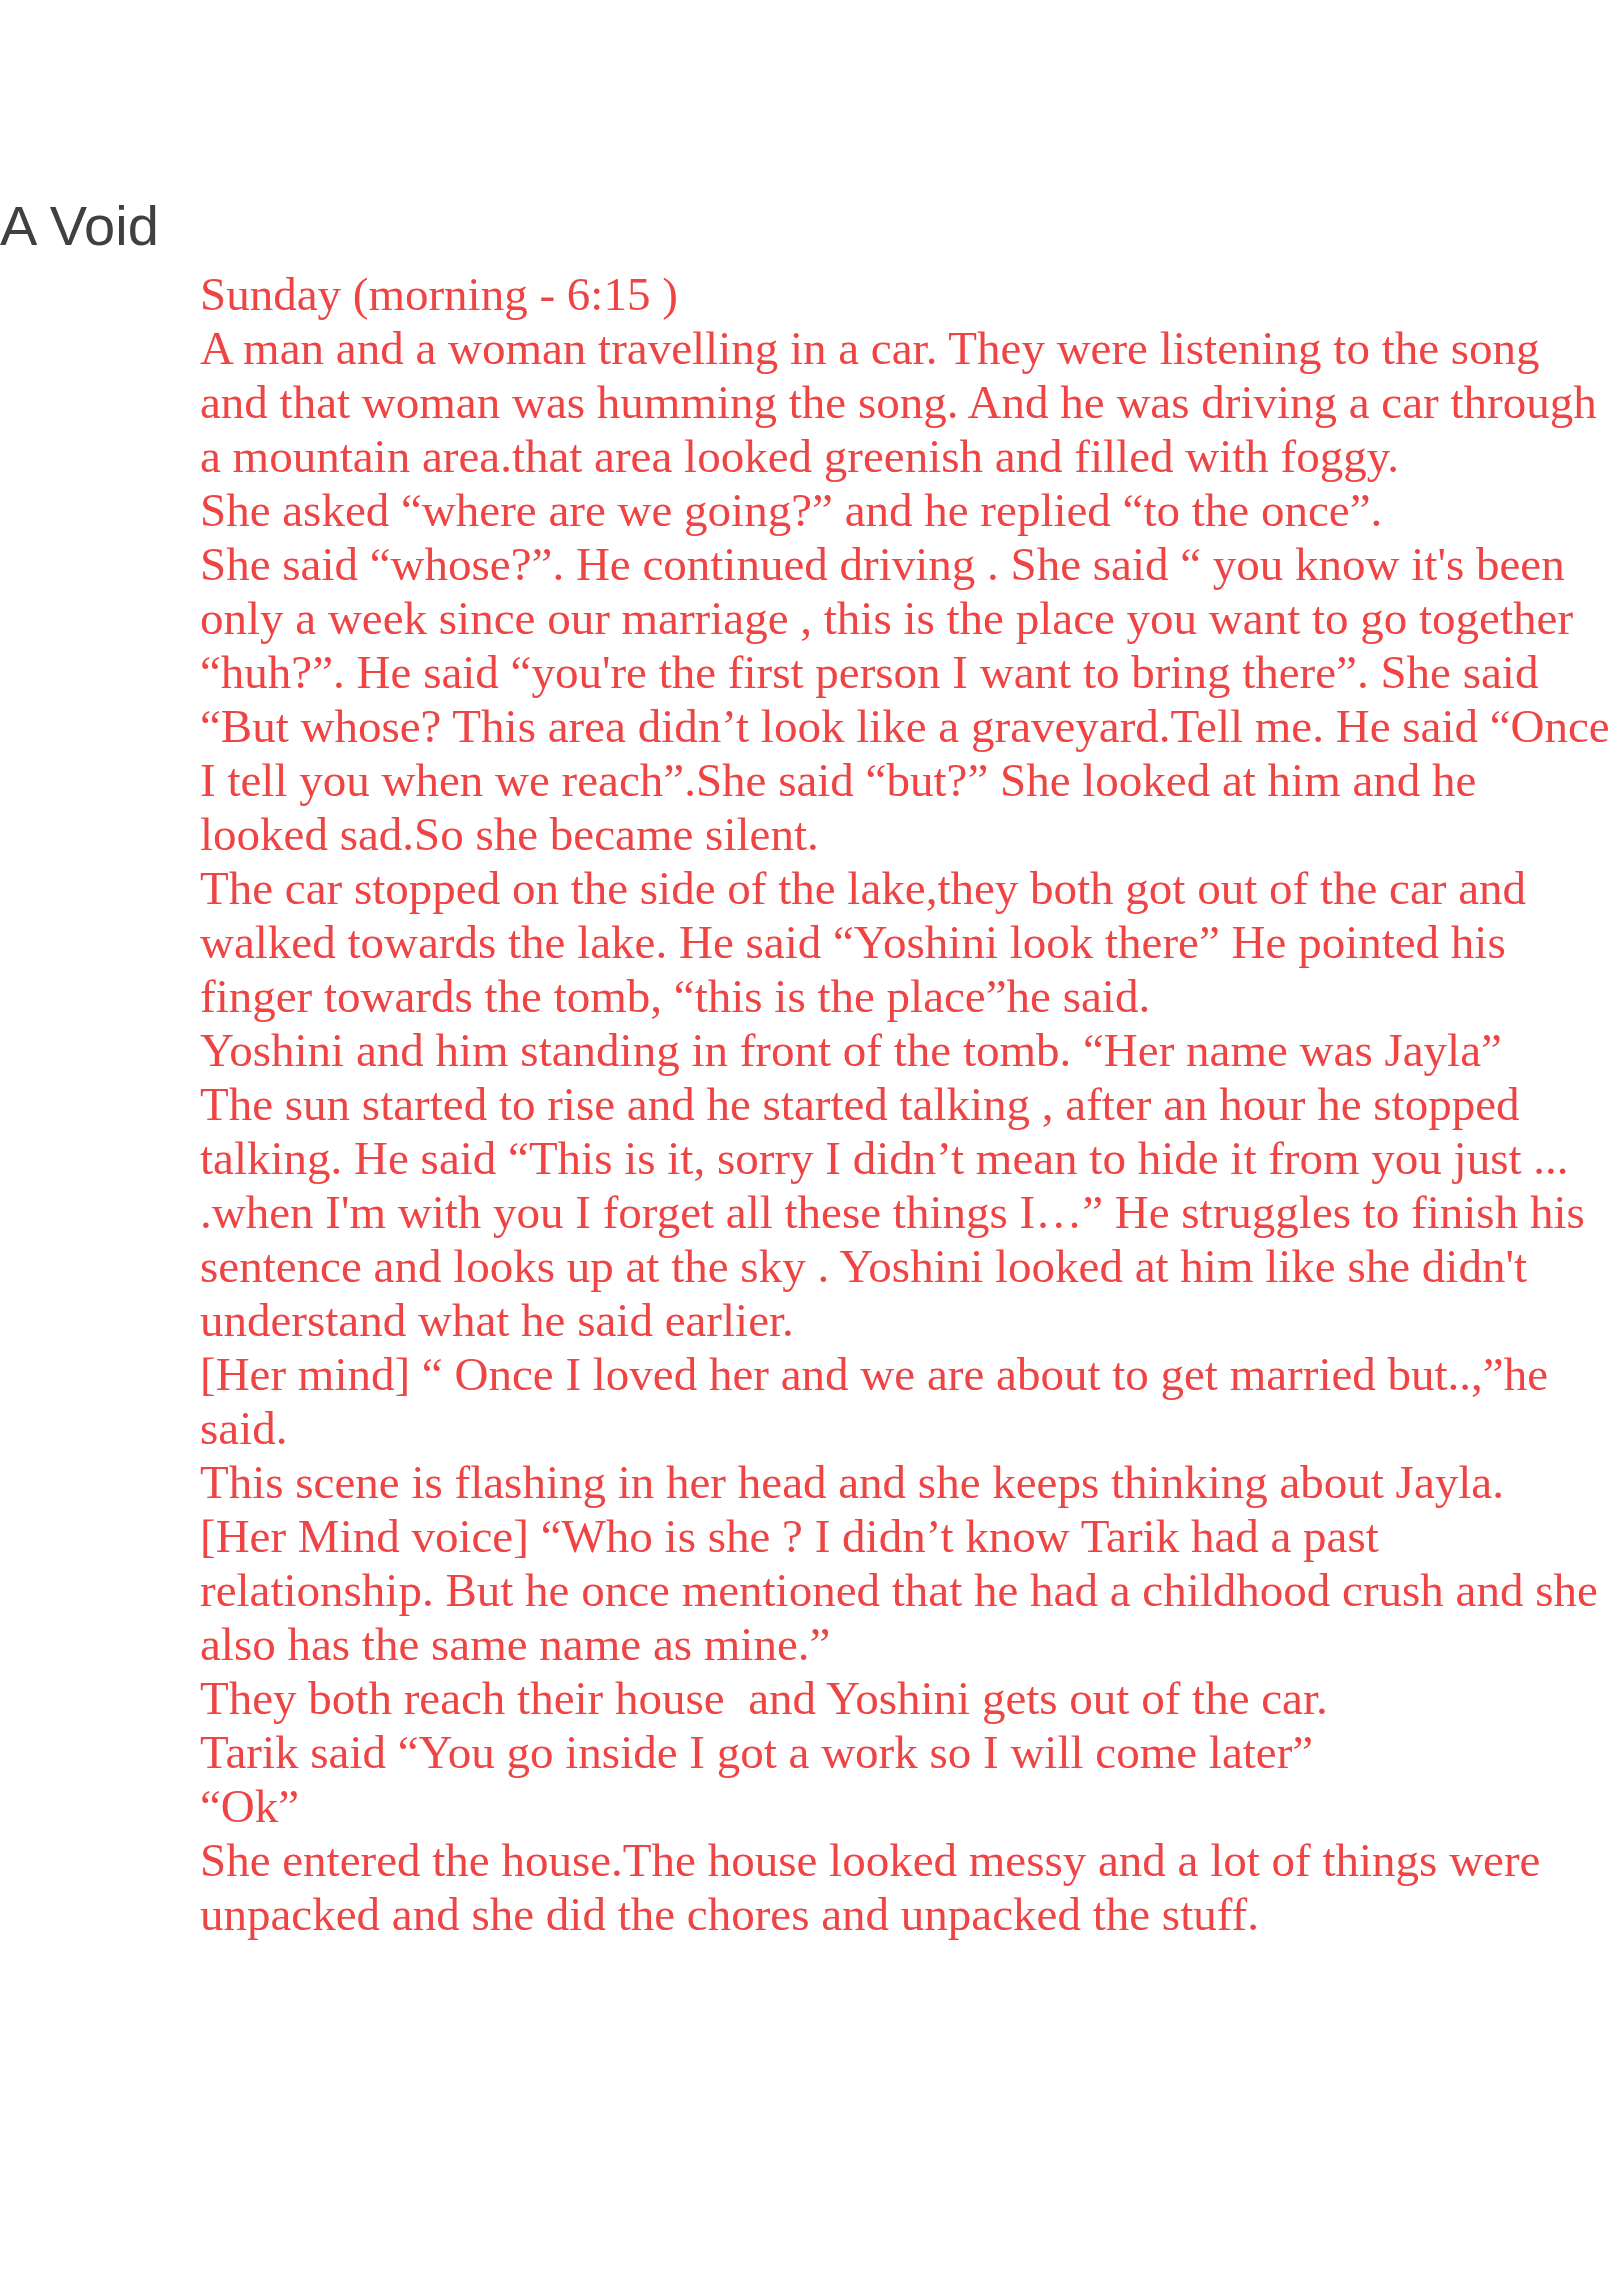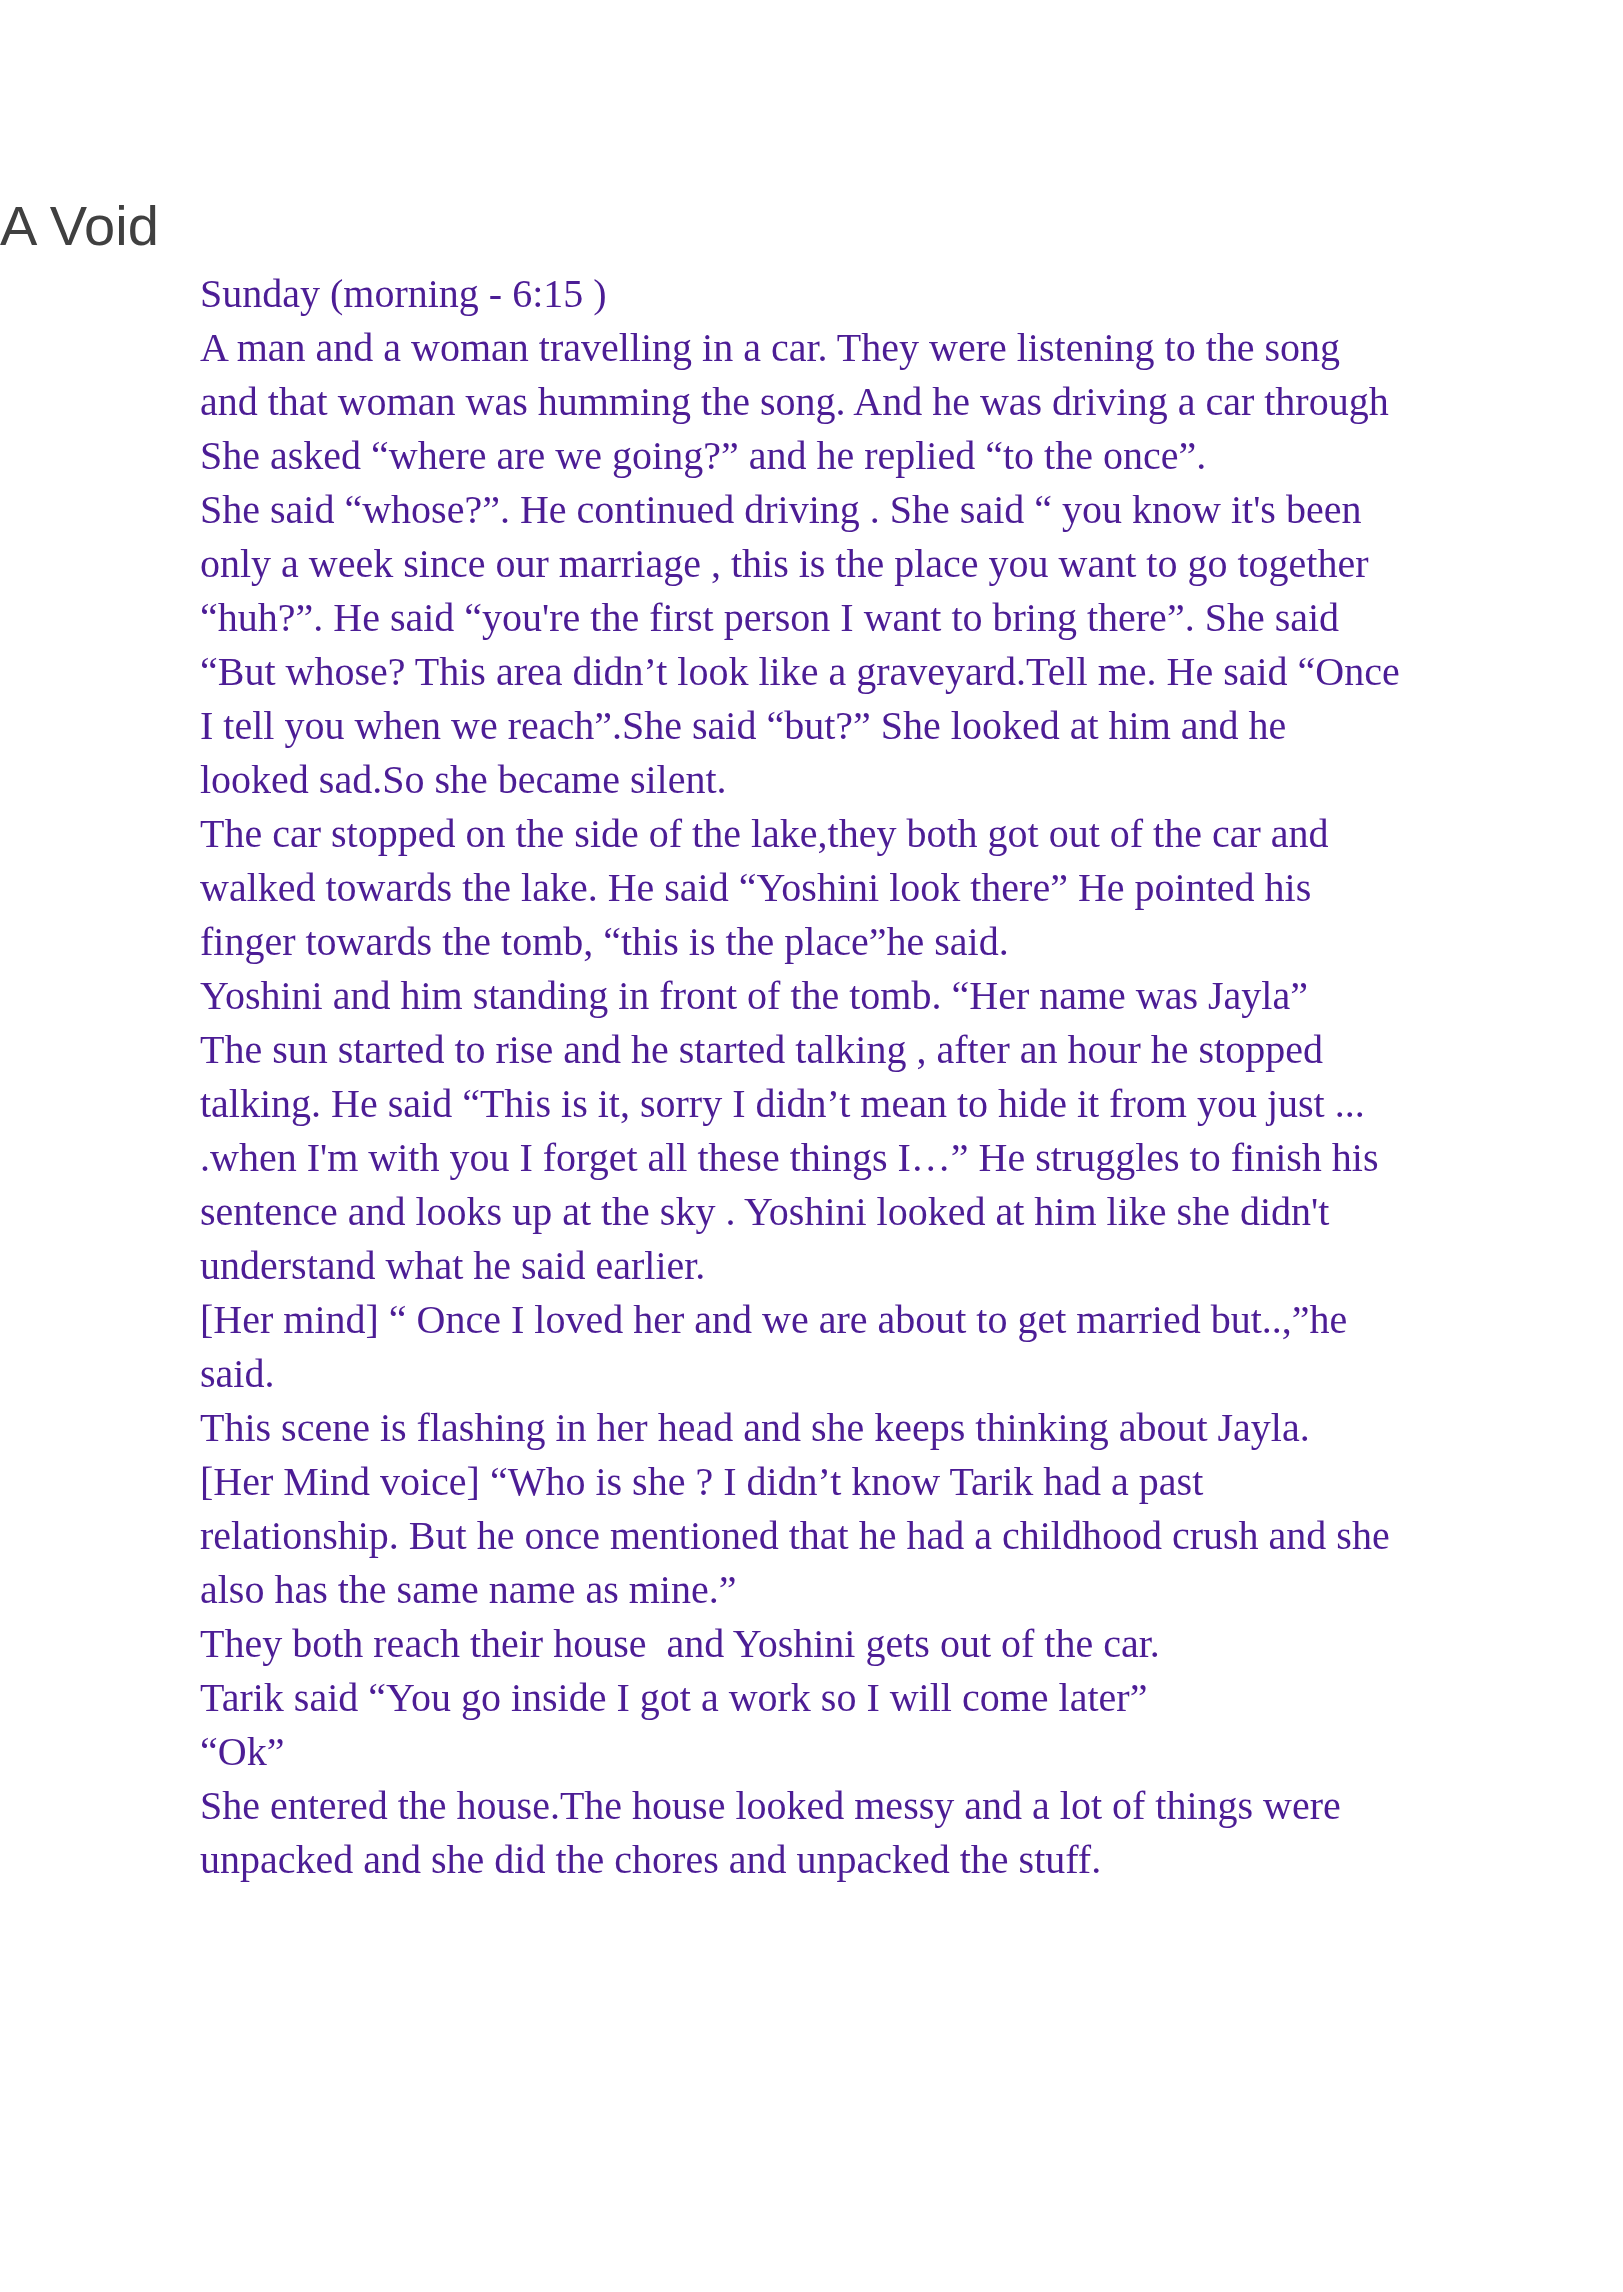--- a/index.html
+++ b/index.html
@@ -33,10 +33,10 @@
     left: 200px;
     width: 1274px;
     font-family: "Liberation Serif", serif;
-    font-size: 40px;
+    font-size: 47px;
     line-height: 54px;
     font-weight: 400;
-    color: #4c1d95;
+    color: #ef4444;
   }
   .text-line {
     white-space: pre;

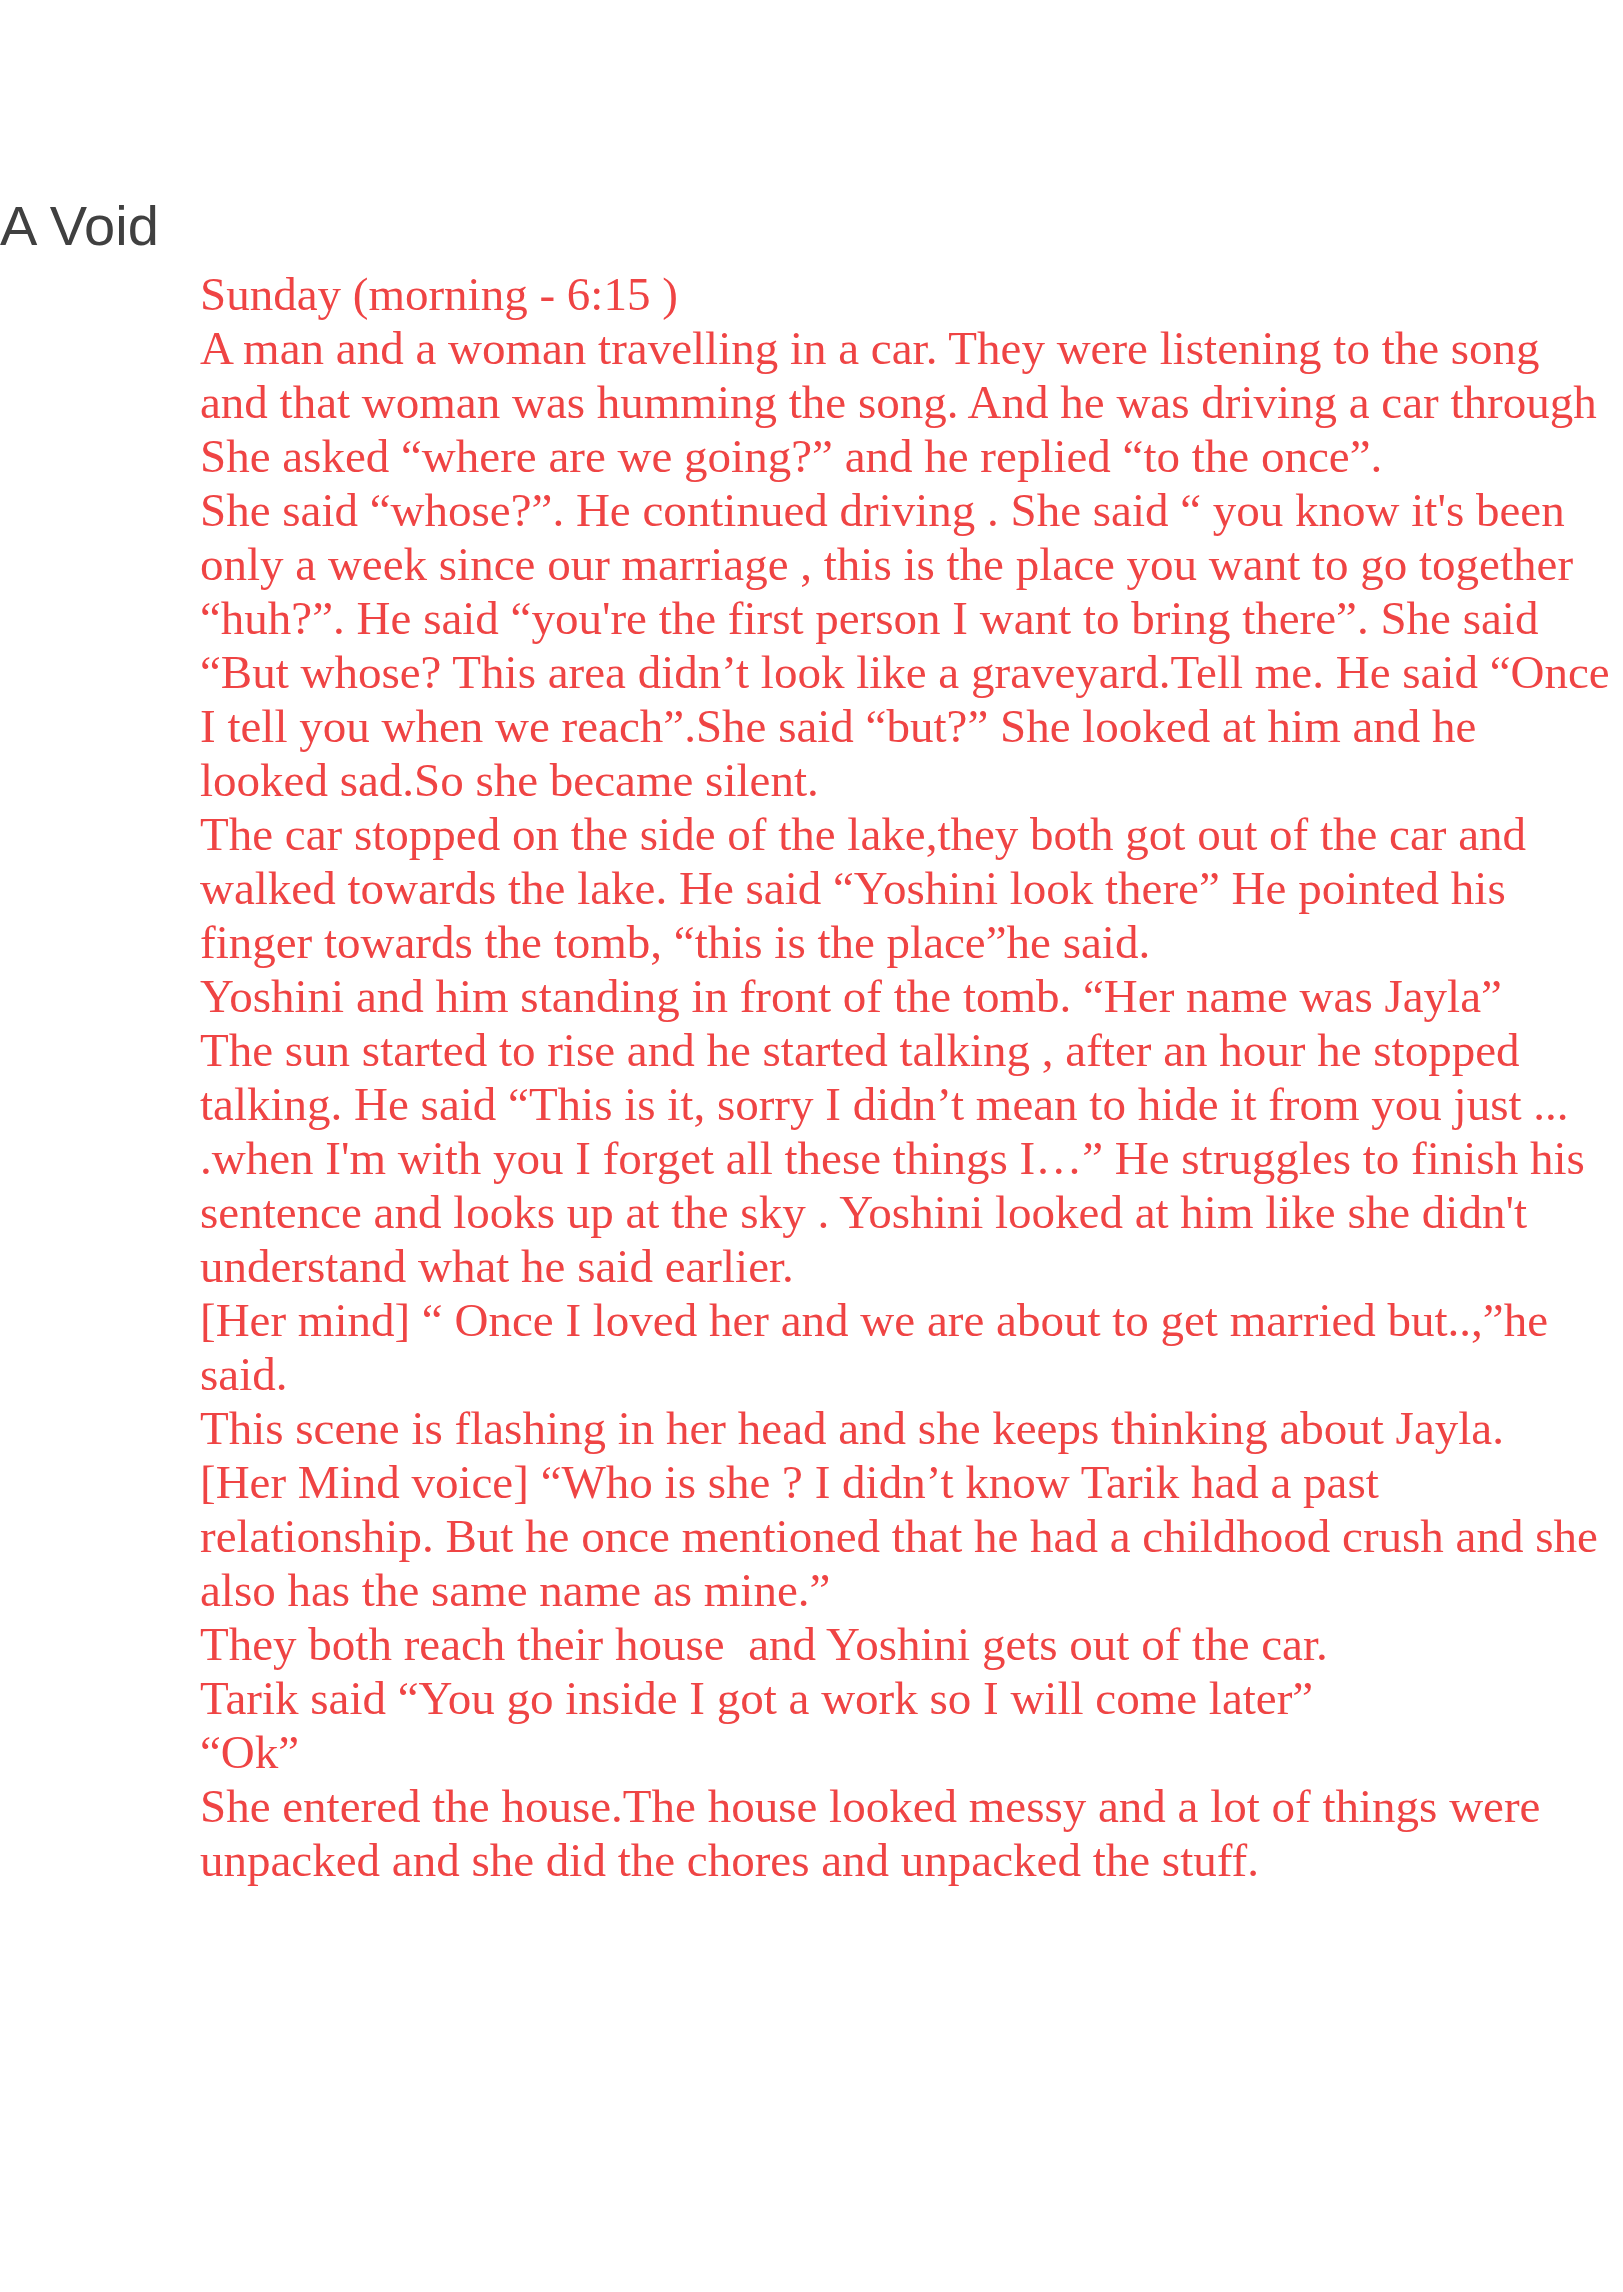--- a/index.html
+++ b/index.html
@@ -52,6 +52,7 @@
       <div class="text-line">Sunday (morning - 6:15 )</div>
       <div class="text-line">A man and a woman travelling in a car. They were listening to the song</div>
       <div class="text-line">and that woman was humming the song. And he was driving a car through</div>
+      <div class="text-line">a mountain area.that area looked greenish and filled with foggy.</div>
       <div class="text-line">She asked “where are we going?” and he replied “to the once”.</div>
       <div class="text-line">She said “whose?”. He continued driving . She said “ you know it's been</div>
       <div class="text-line">only a week since our marriage , this is the place you want to go together</div>

